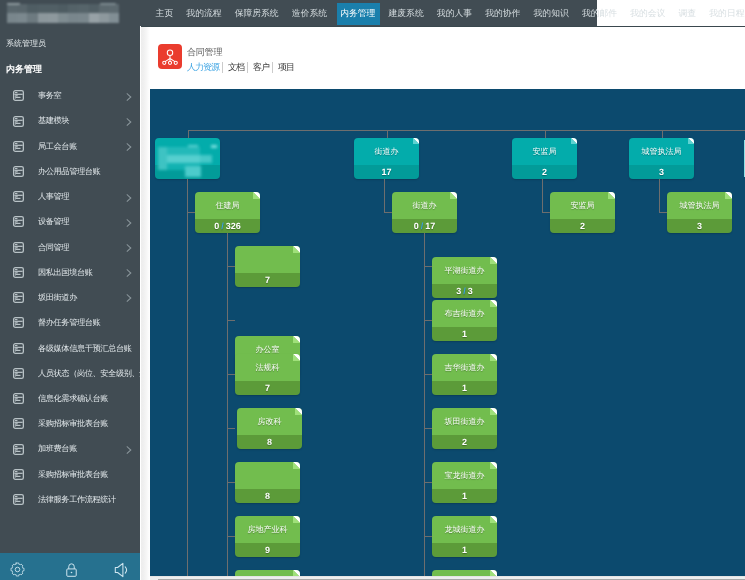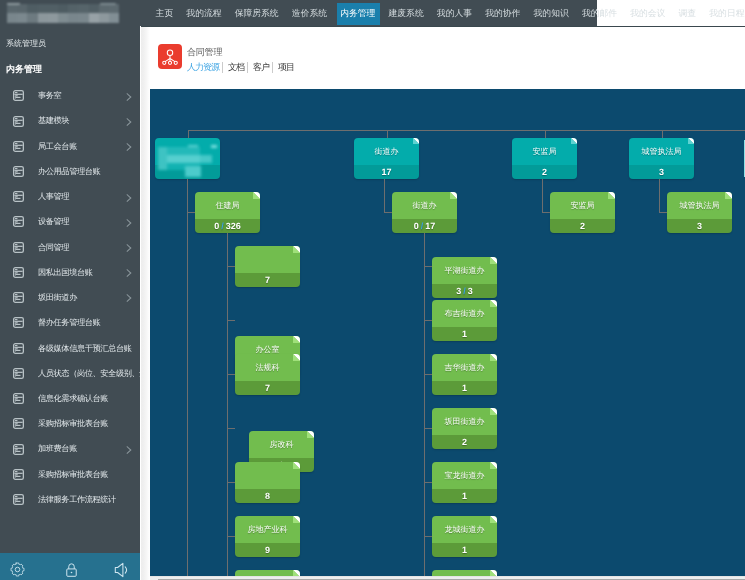--- a/index.html
+++ b/index.html
@@ -488,7 +488,7 @@
           <div class="cnt">7</div>
         </div>
         <div class="hline" style="left: 86px; top: 339px; width: 8px;"></div>
-        <div class="node green" style="left: 108px; top: 319px; margin-top: 23px;">
+        <div class="node green" style="left: 96px; top: 319px;">
           <div class="top"></div>
           <div class="bot"></div>
           <svg class="fold" viewBox="0 0 7 7" style="width: 7px; height: 7px;">

